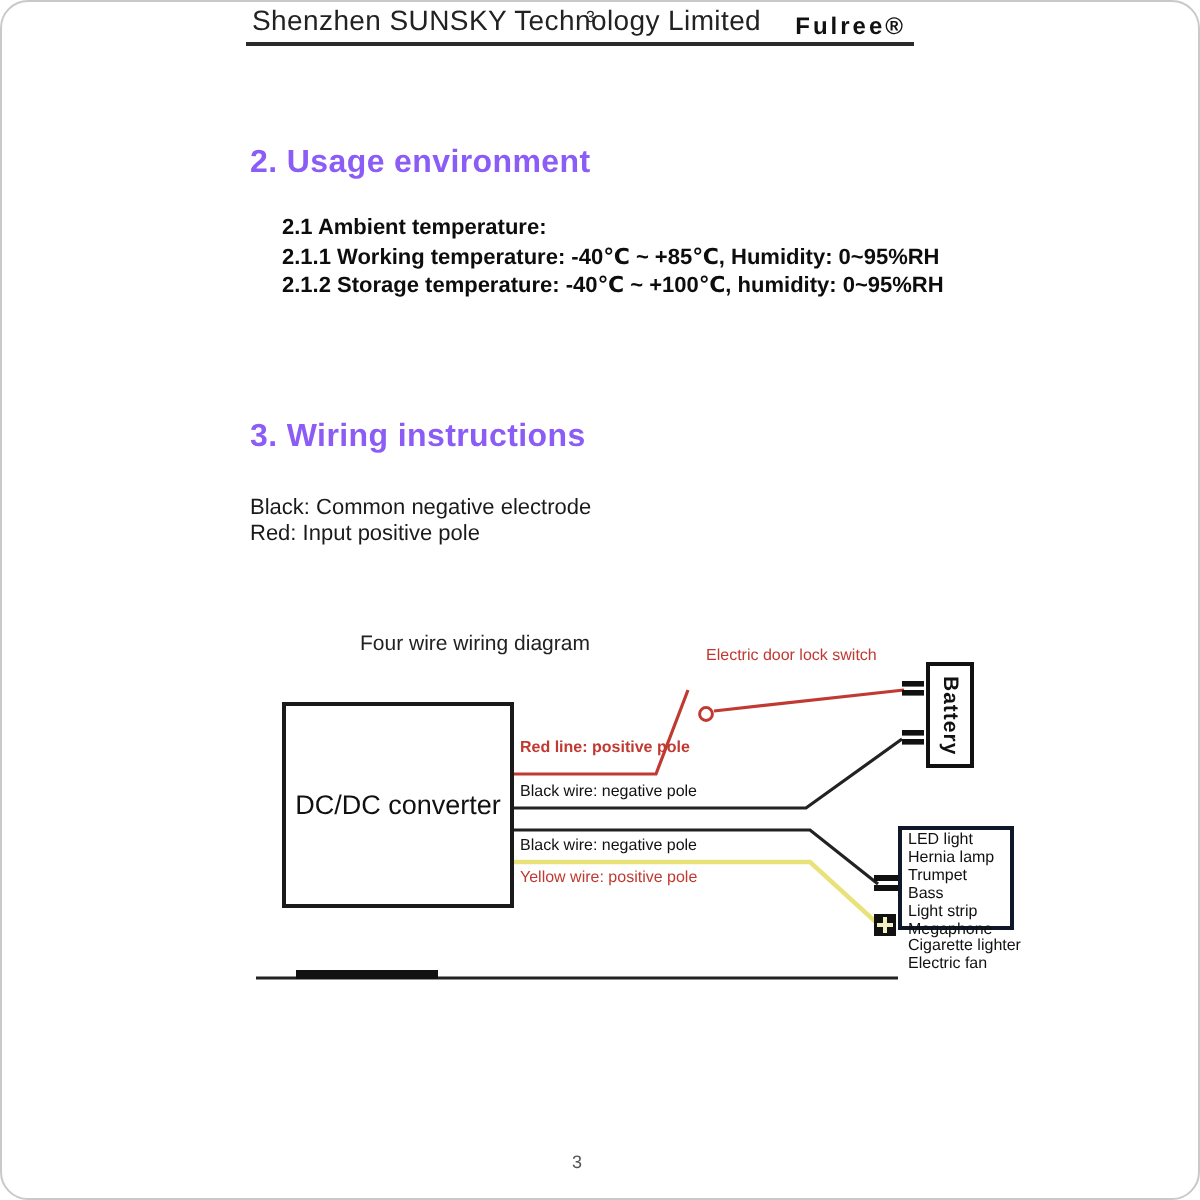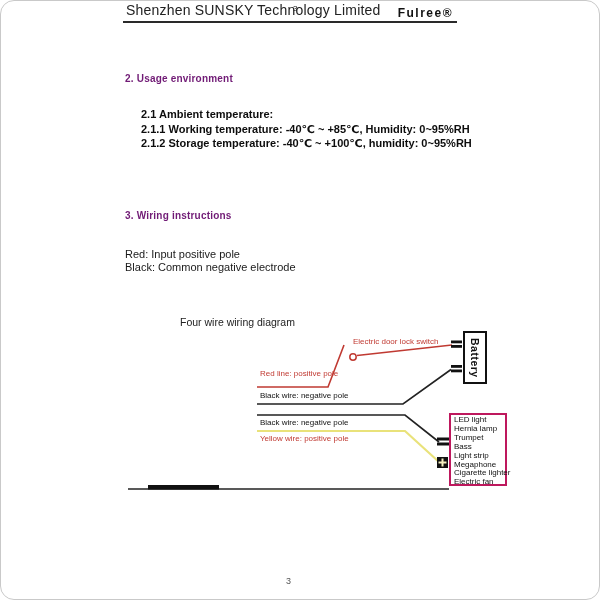--- a/index.html
+++ b/index.html
@@ -15,7 +15,7 @@
   .hdr-brand{top:5px;right:146px;font-size:12px;font-weight:bold;letter-spacing:1.5px;color:#111;}
   .hdr-rule{left:122px;top:20px;width:334px;height:2px;background:#2a2a2a;}
   
-  .h2{left:124px;font-size:10px;font-weight:bold;color:#701a75;letter-spacing:.2px;}
+  .h2{left:124px;font-size:16px;font-weight:bold;color:#8b5cf6;letter-spacing:.2px;}
   .s2-lines{left:124px;top:106px;font-size:11px;font-weight:bold;line-height:14.5px;color:#0d0d0d;margin-left:16px;}
   .s3-lines{left:124px;top:247px;font-size:11px;font-weight:normal;line-height:13px;color:#1a1a1a;}
   

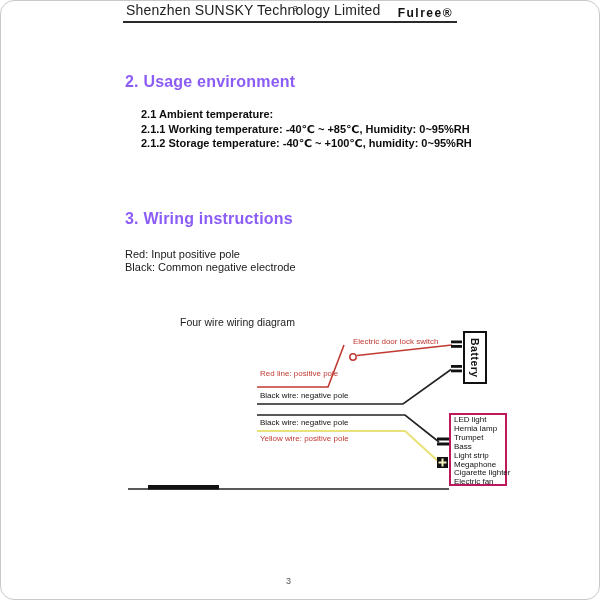--- a/index.html
+++ b/index.html
@@ -60,8 +60,8 @@
 
   <div class="abs h2" style="top:209px;">3. Wiring instructions</div>
   <div class="abs s3-lines">
+    <div>Black: Common negative electrode</div>
     <div>Red: Input positive pole</div>
-    <div>Black: Common negative electrode</div>
   </div>
 
   <svg width="598" height="598" viewBox="0 0 598 598">

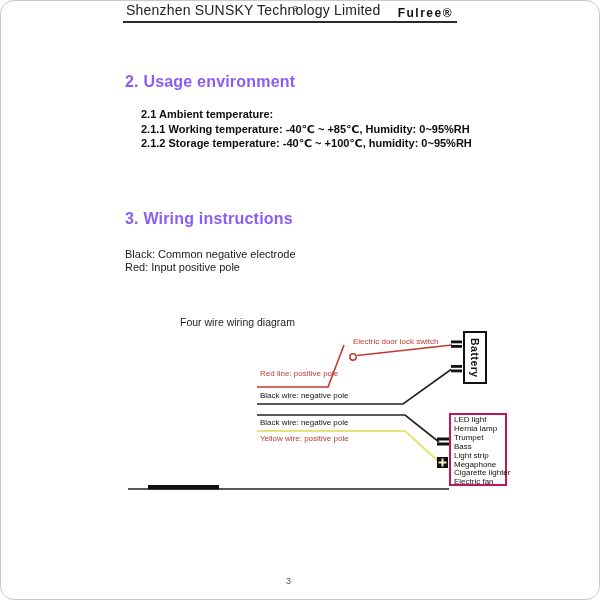--- a/index.html
+++ b/index.html
@@ -37,7 +37,7 @@
   .wlabel{font-size:8px;white-space:nowrap;}
   .red-txt{color:var(--red,#c03a32);}
   .blk-txt{color:#111;}
-  .switch-label{left:352px;top:336px;font-size:8px;color:var(--red,#c03a32);white-space:nowrap;}
+  .switch-label{left:352px;top:322px;font-size:8px;color:var(--red,#c03a32);white-space:nowrap;}
   .footer-num{left:285px;top:575px;font-size:9px;color:#555;}
   svg{position:absolute;left:0;top:0;}
 </style>

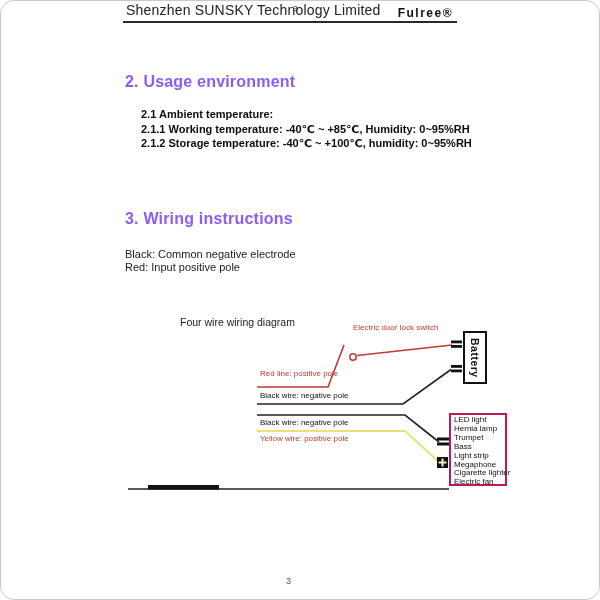--- a/index.html
+++ b/index.html
@@ -119,7 +119,7 @@
 
   <div class="abs switch-label">Electric door lock switch</div>
 
-  <div class="abs wlabel red-txt" style="left:259px;top:368px;">Red line: positive pole</div>
+  <div class="abs wlabel red-txt" style="left:259px;top:368px;font-weight:bold;">Red line: positive pole</div>
   <div class="abs wlabel blk-txt" style="left:259px;top:390px;">Black wire: negative pole</div>
   <div class="abs wlabel blk-txt" style="left:259px;top:416.5px;">Black wire: negative pole</div>
   <div class="abs wlabel red-txt" style="left:259px;top:432.5px;">Yellow wire: positive pole</div>

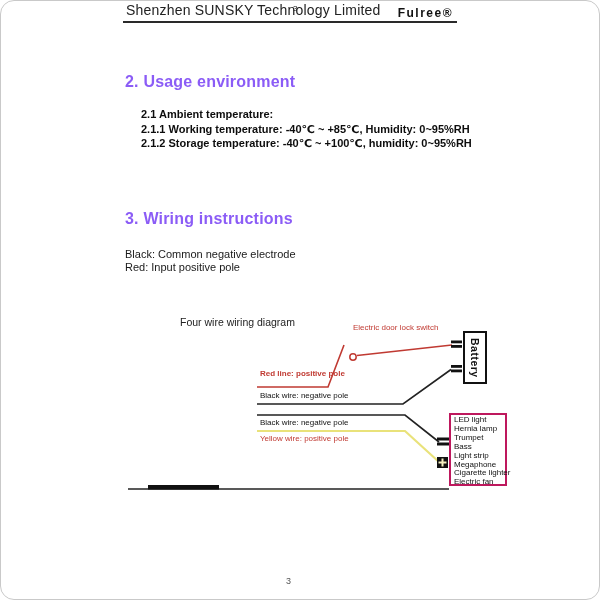--- a/index.html
+++ b/index.html
@@ -101,6 +101,9 @@
 
   <div class="abs diag-title">Four wire wiring diagram</div>
 
+  <div class="abs converter">
+    <span>DC/DC converter</span>
+  </div>
 
   <div class="abs battery">
     <span>Battery</span>

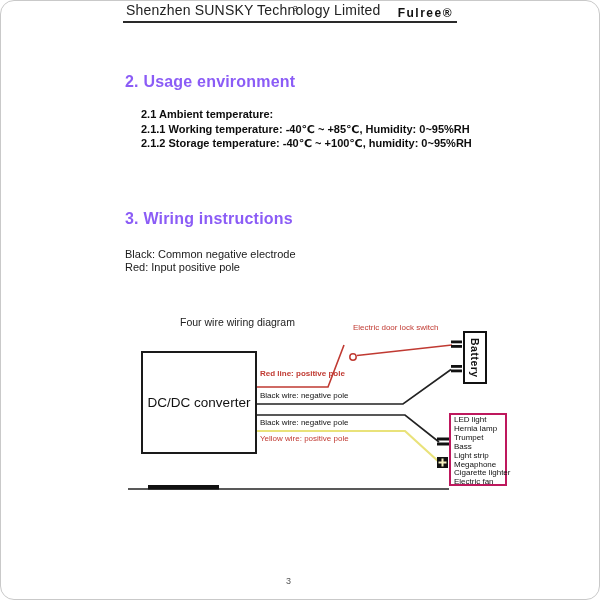--- a/index.html
+++ b/index.html
@@ -30,7 +30,7 @@
   }
   .battery span{writing-mode:vertical-rl;font-size:10.5px;font-weight:bold;letter-spacing:.5px;color:#111;}
   .loads{
-    left:448px;top:412px;width:58px;height:73px;border:2px solid #be185d;background:#fff;
+    left:448px;top:412px;width:58px;height:52px;border:2px solid #0f172a;background:#fff;
     padding:1px 16px 0 3px;box-sizing:border-box;
   }
   .loads div{font-size:8px;line-height:8.9px;color:#111;white-space:nowrap;}

